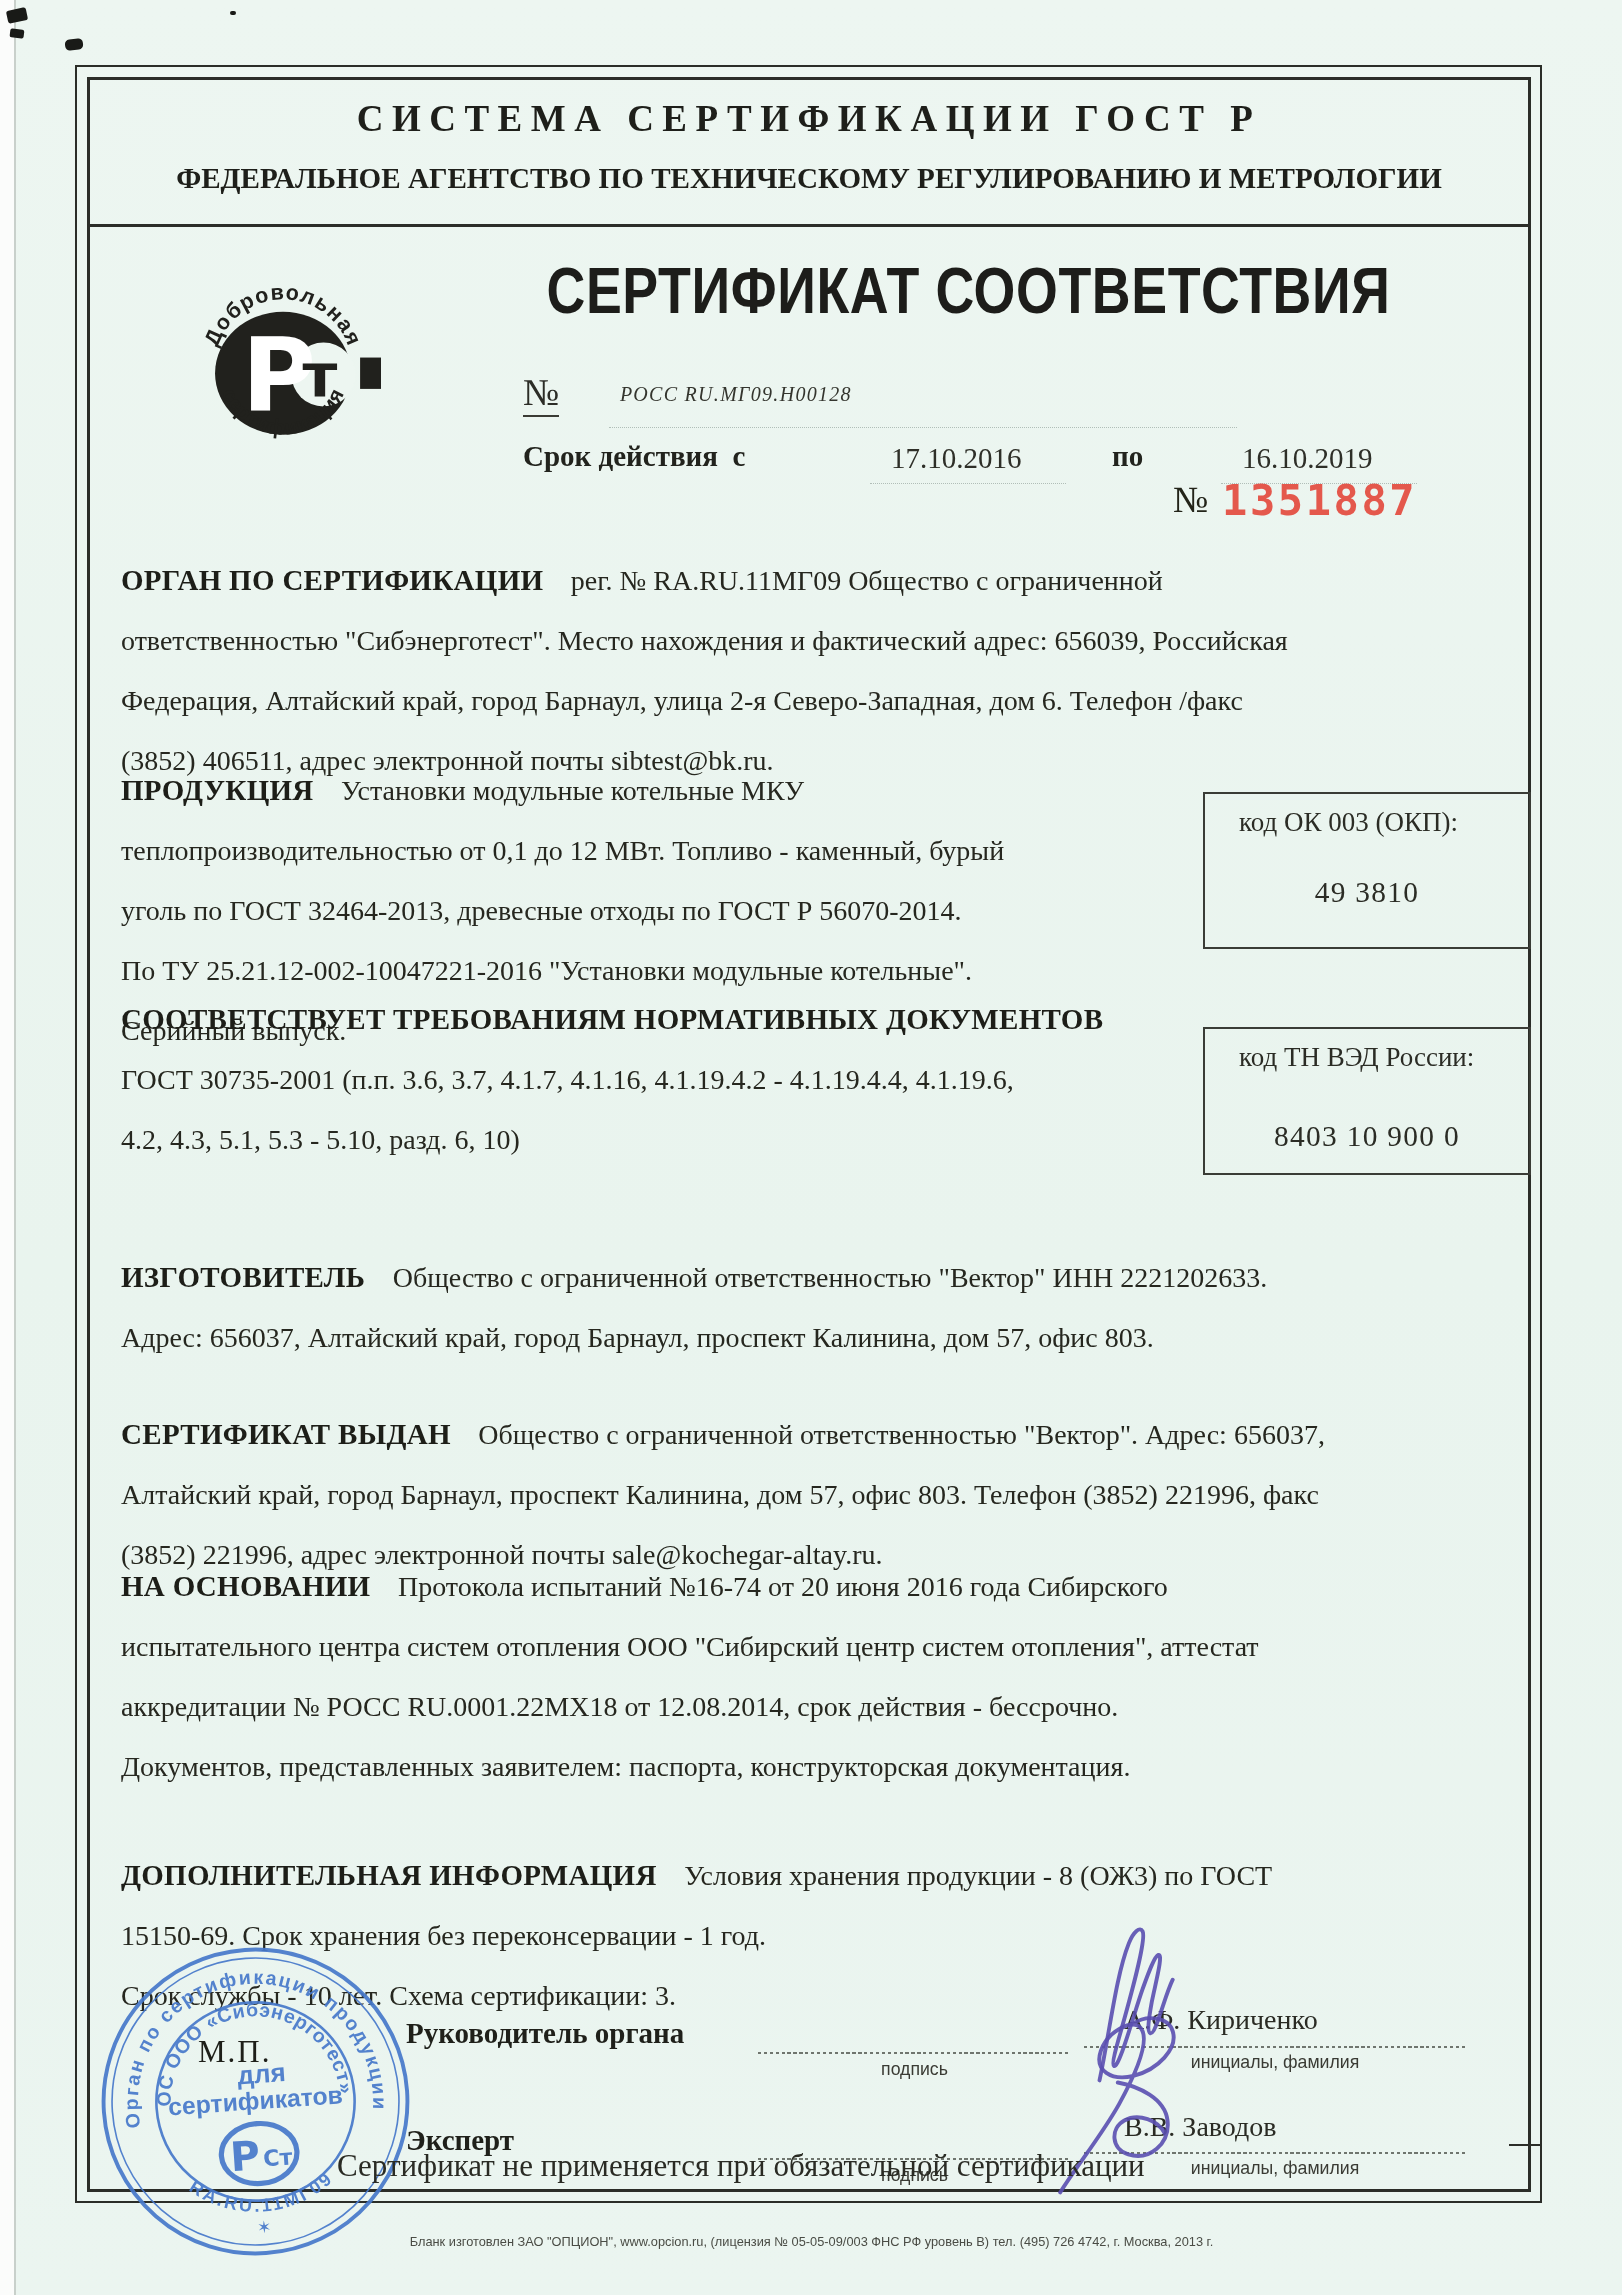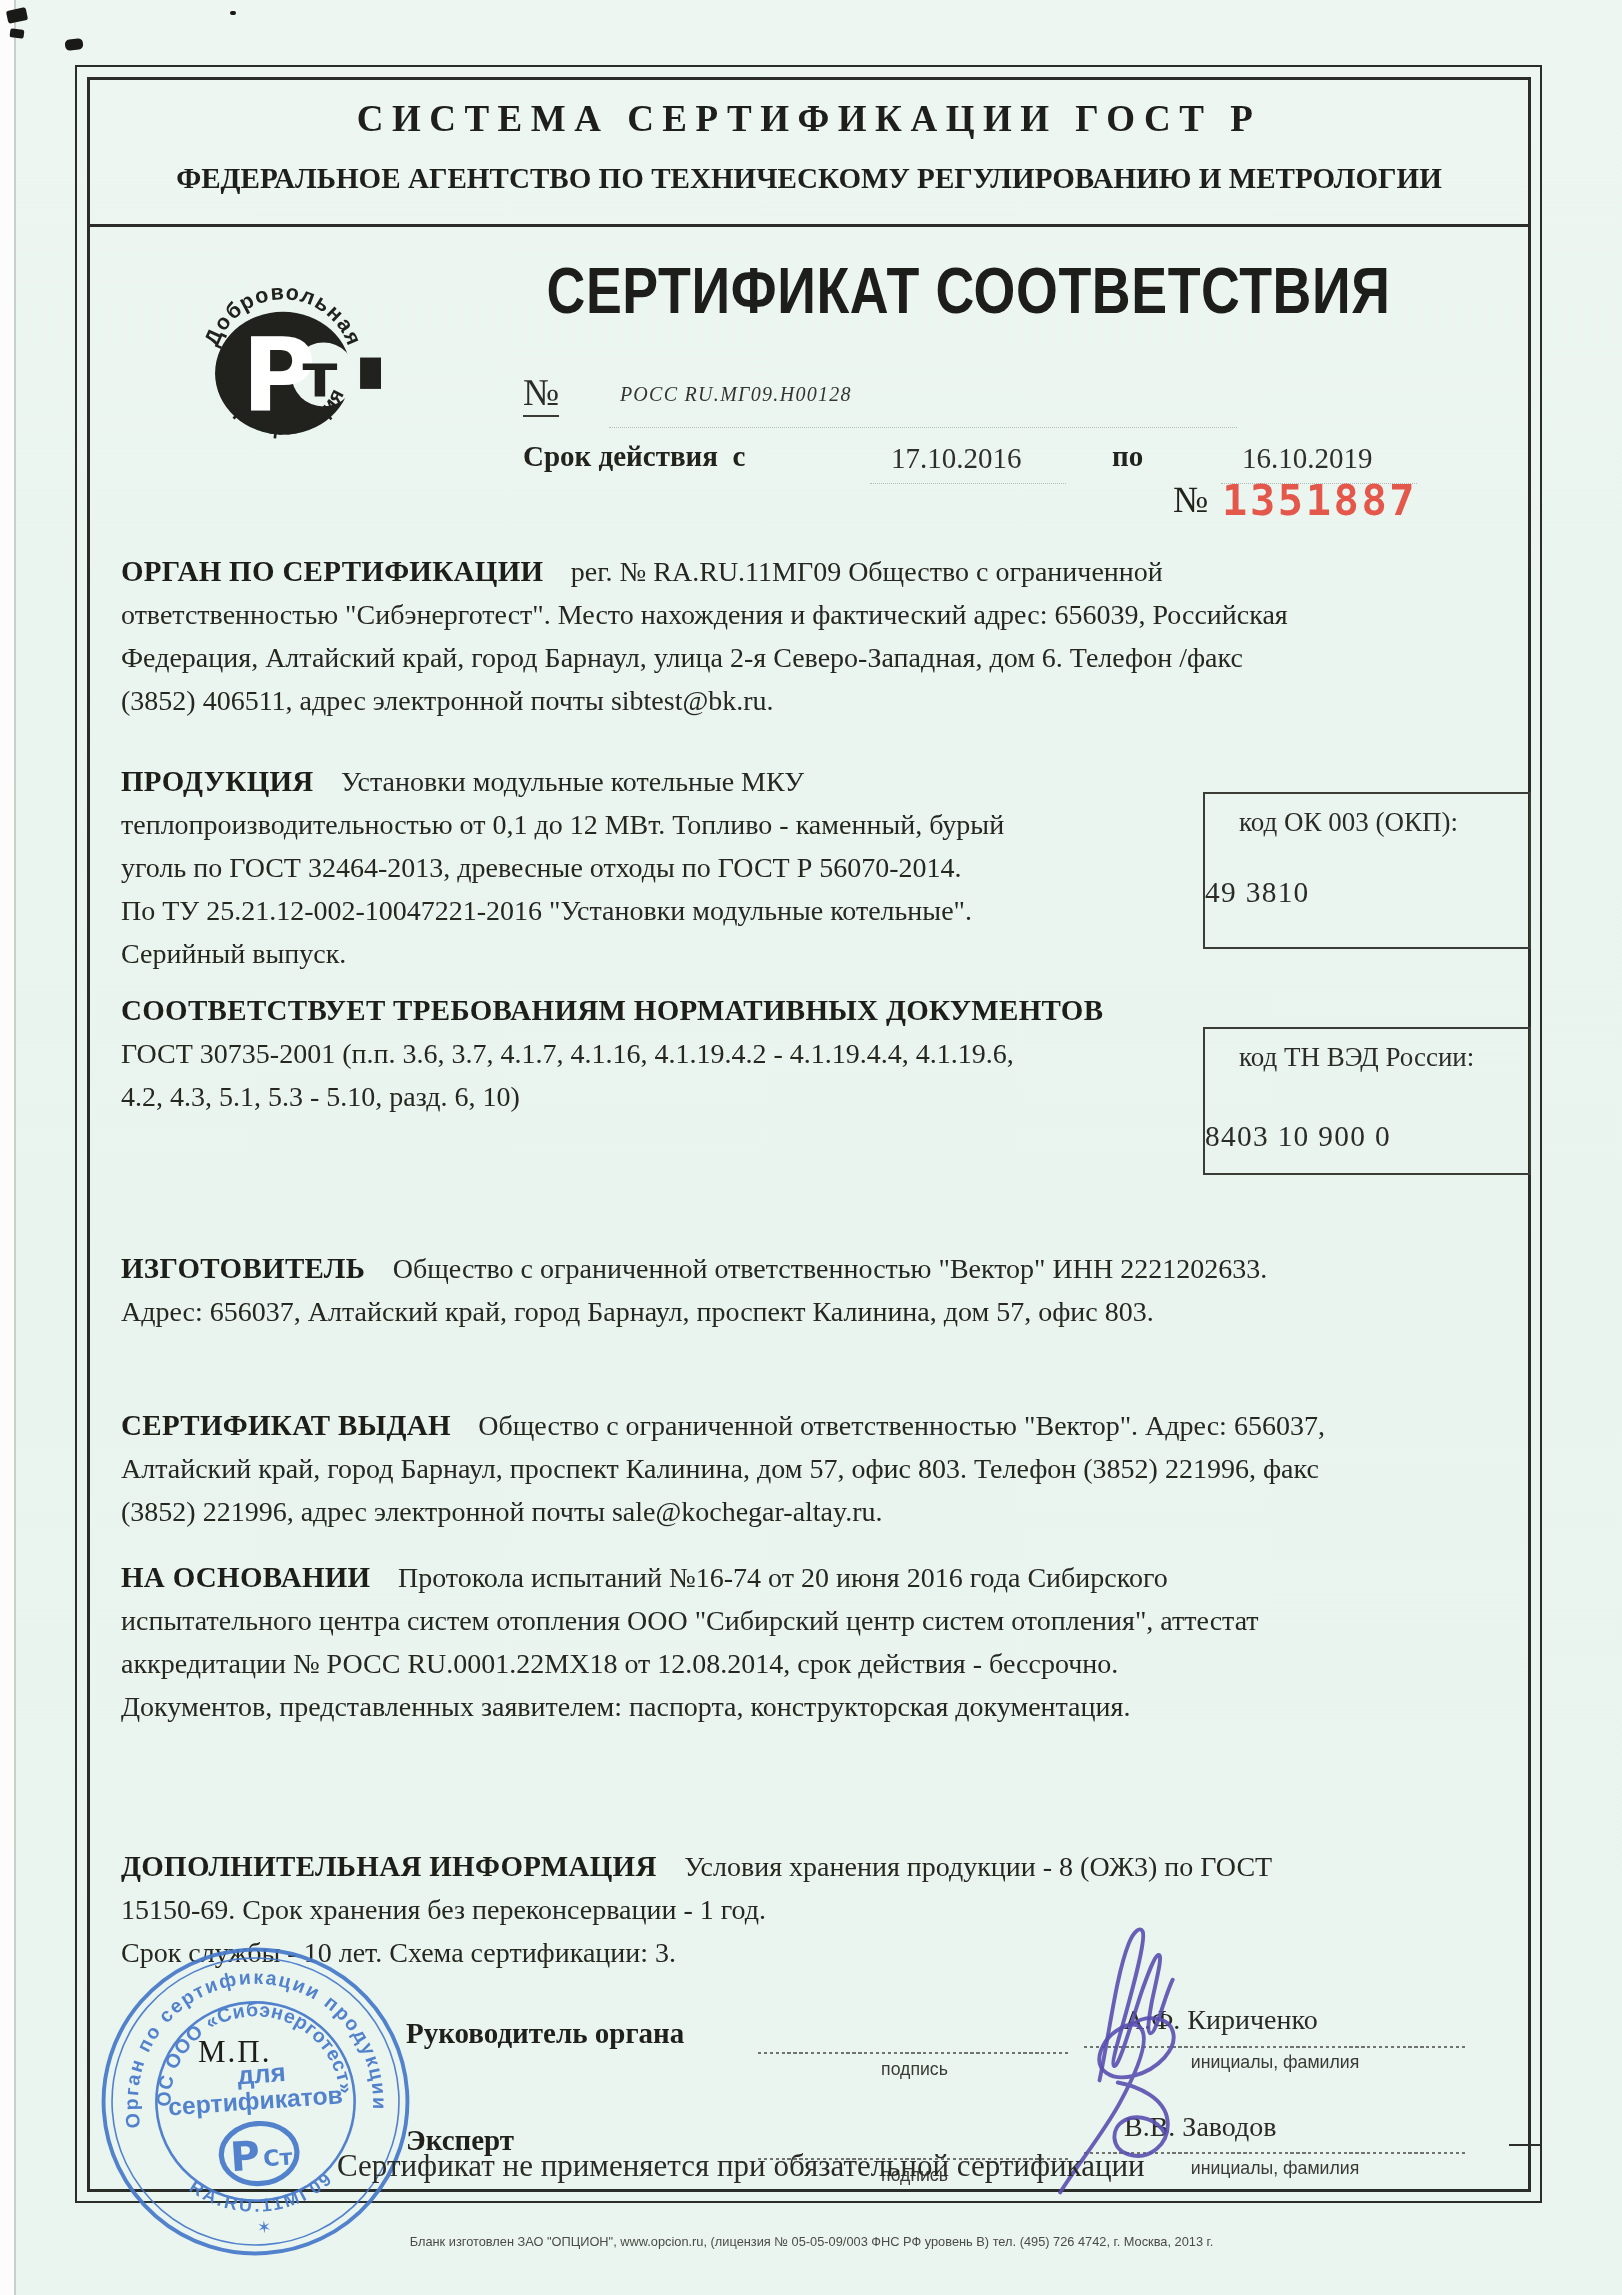--- a/index.html
+++ b/index.html
@@ -41,7 +41,7 @@
   .blank-number  { position:absolute; left:1222px; top:476px; font-family:"DejaVu Sans Mono", monospace;
                    font-size:42px; font-weight:bold; letter-spacing:2.6px; color:#e4584c; }
 
-  .sect { position:absolute; left:121px; font-size:28px; line-height:43px; color:#26271f; }
+  .sect { position:absolute; left:121px; font-size:28px; line-height:60px; color:#26271f; }
   .sect .h { font-weight:bold; font-size:29px; color:#1d1e18; margin-right:27.5px; letter-spacing:0.3px; }
   .sect .ln { white-space:nowrap; }
 

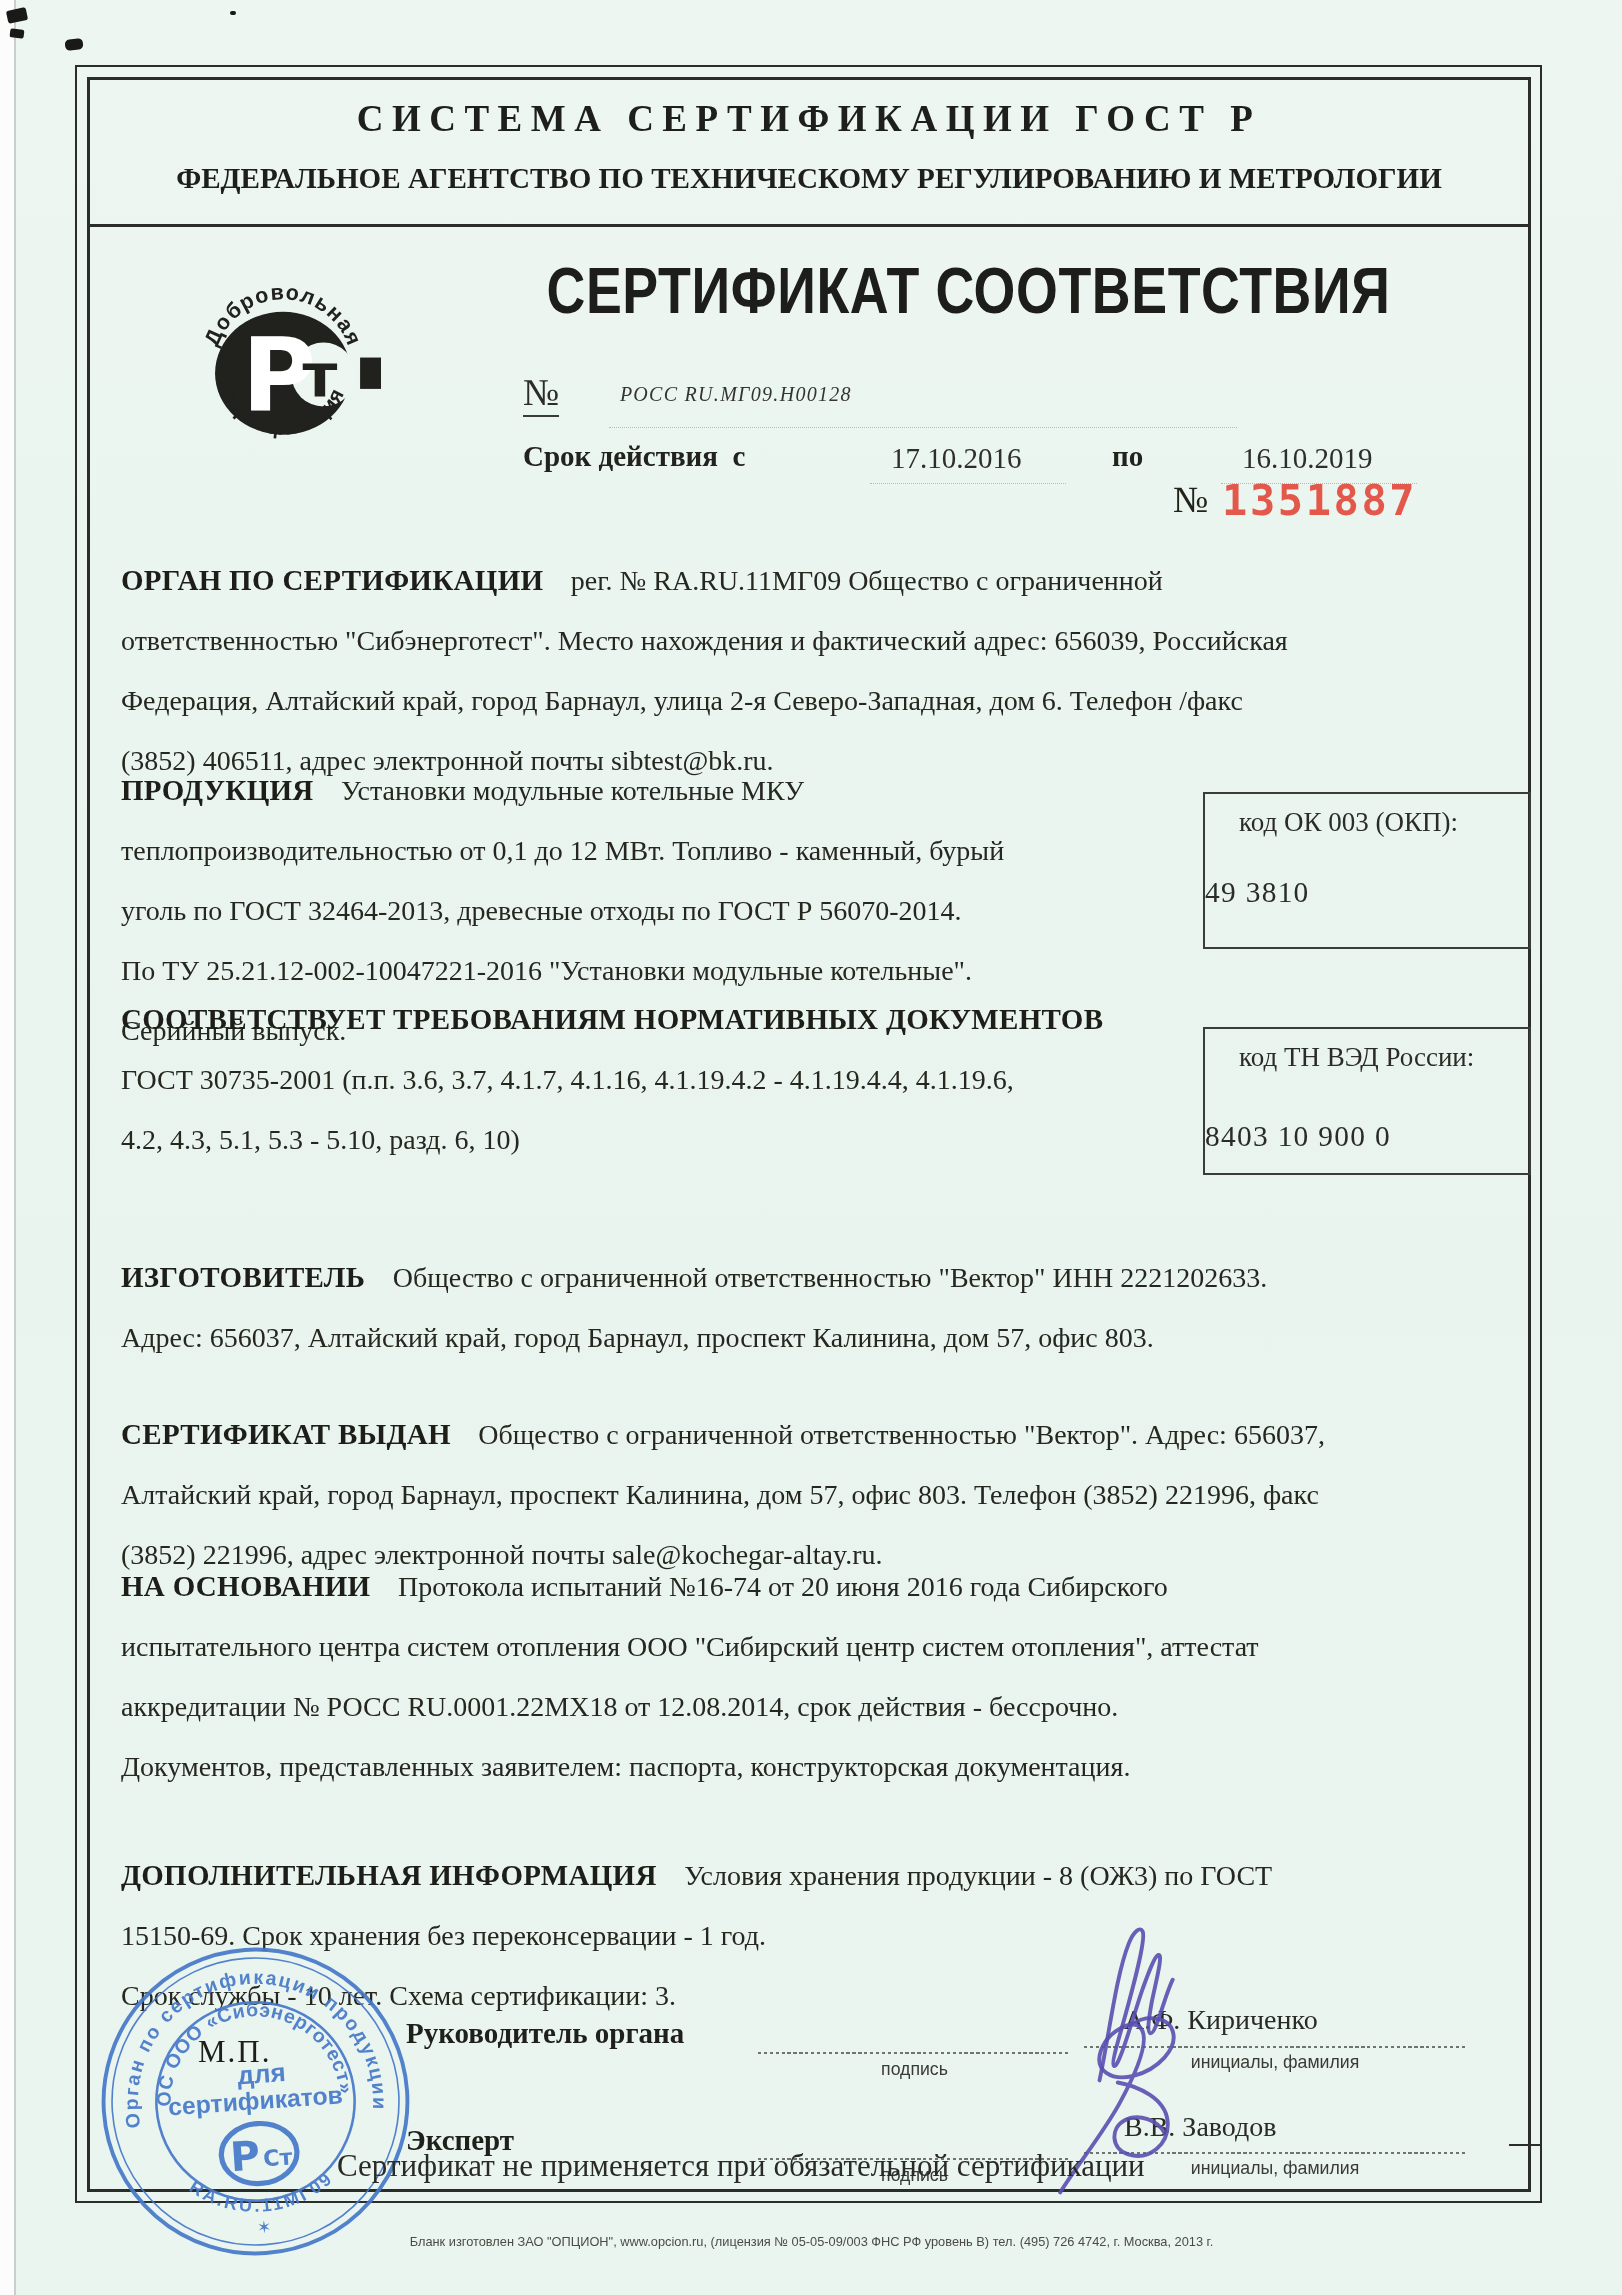--- a/index.html
+++ b/index.html
@@ -47,7 +47,7 @@
 
   .code-box { position:absolute; left:1203px; width:328px; border:2px solid #3a3c36; background:transparent; }
   .code-box .lbl { font-size:27px; padding:13px 0 0 34px; color:#2b2c25; }
-  .code-box .val { font-size:29.4px; text-align:left; color:#2b2c25; letter-spacing:1.3px; }
+  .code-box .val { font-size:29.4px; text-align:center; color:#2b2c25; letter-spacing:1.3px; }
   .box-okp   { top:792px; height:157px; }
   .box-okp .val { margin-top:38px; }
   .box-tnved { top:1027px; height:148px; }

